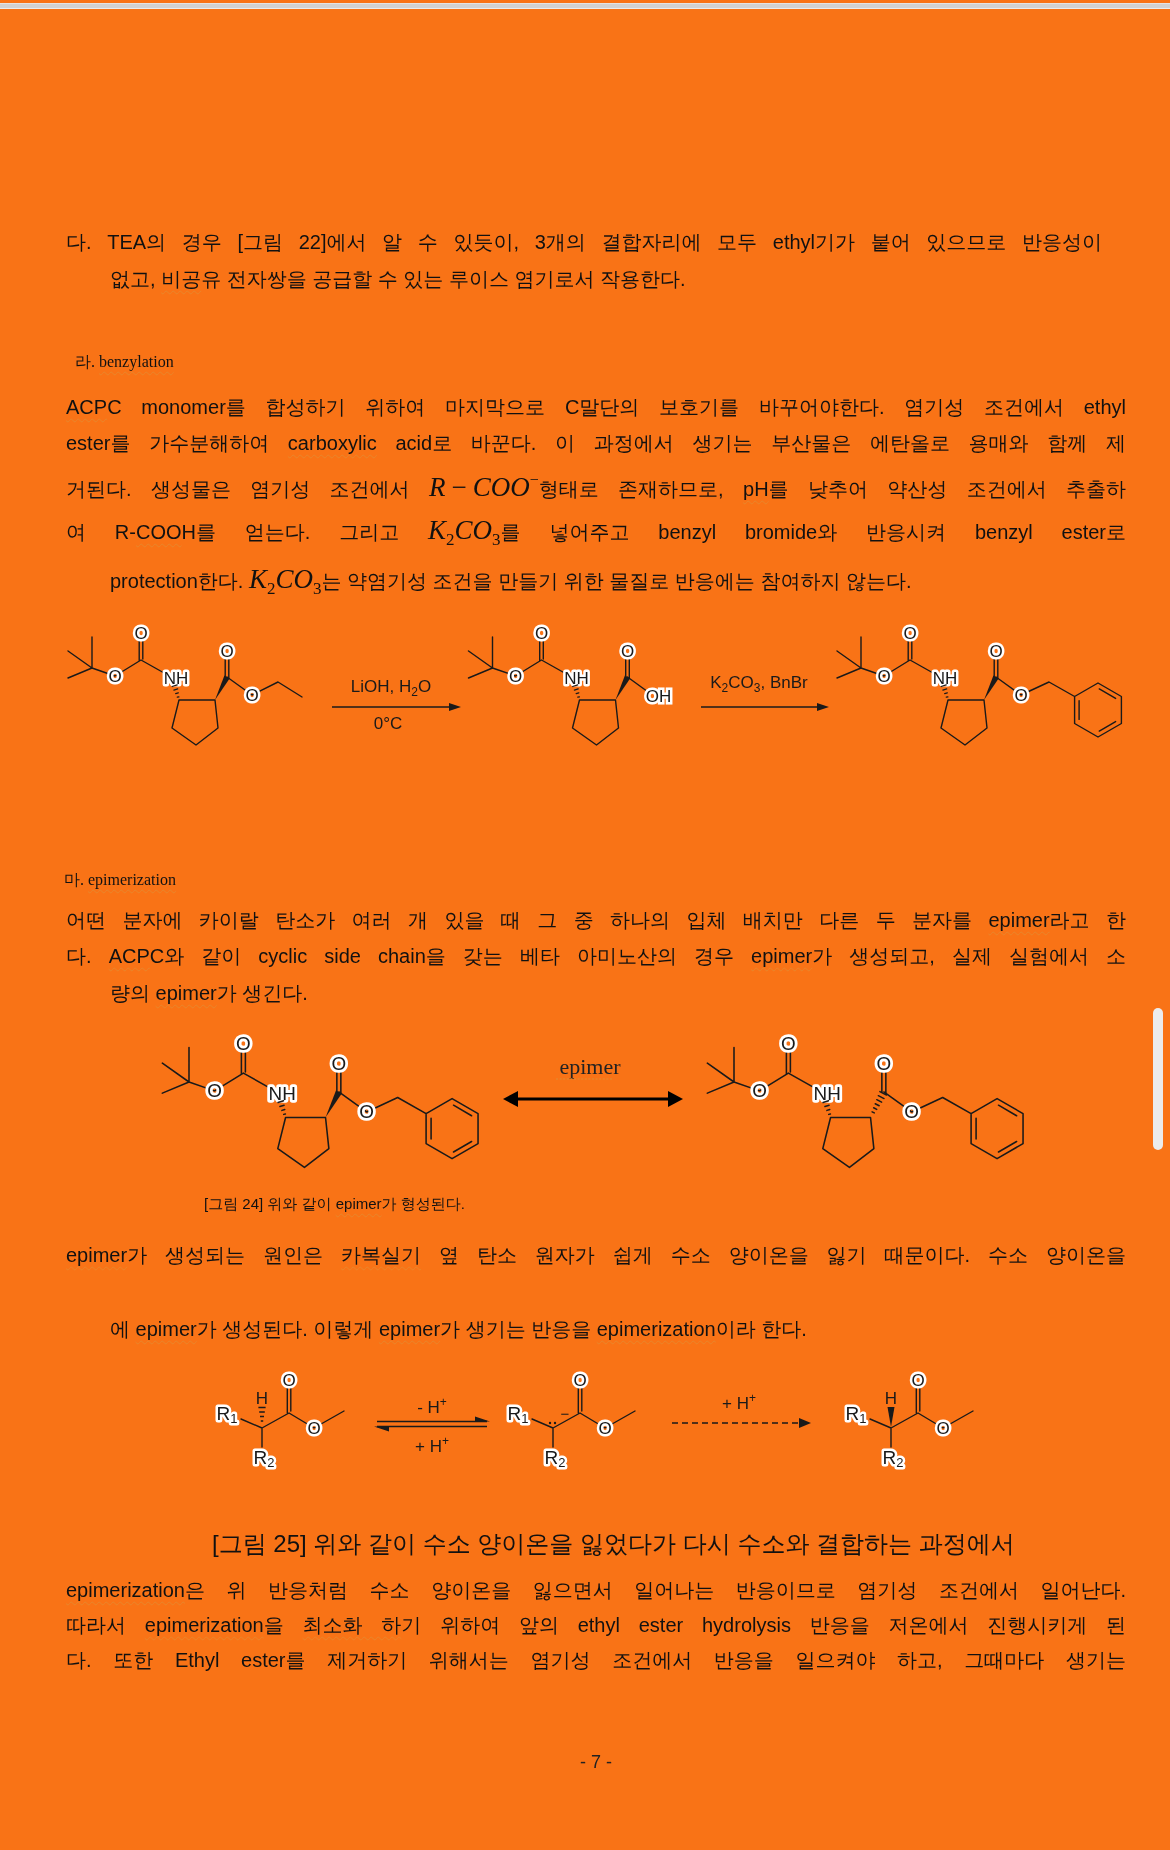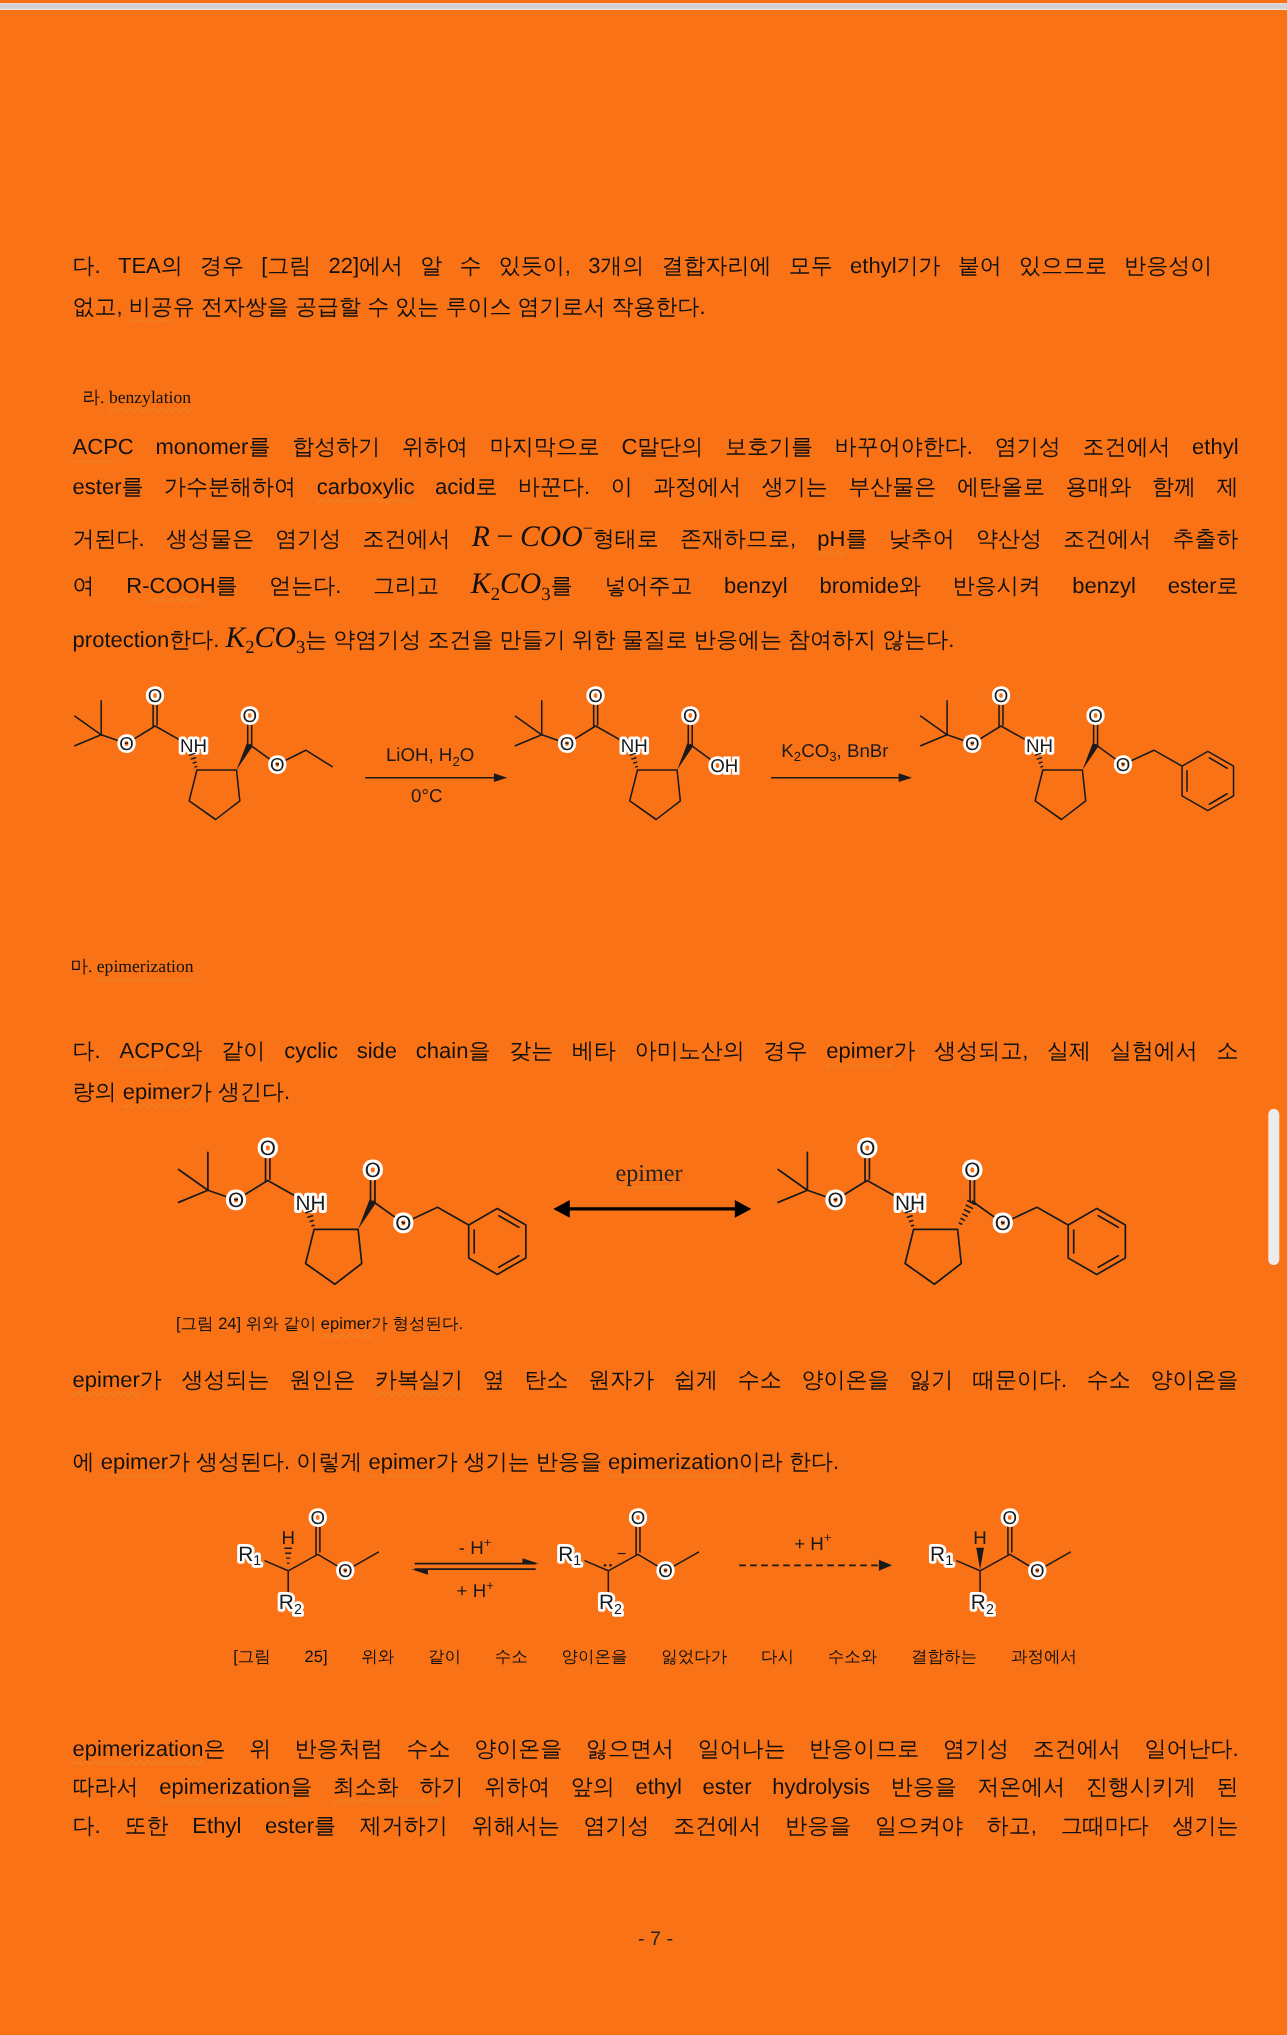--- a/index.html
+++ b/index.html
@@ -7,7 +7,7 @@
 .page{position:relative;width:1170px;height:1850px;background:#f97316;overflow:hidden;}
 .rule{position:absolute;left:0;top:3px;width:1170px;height:6px;background:var(--rule);border-top:1px solid #e4e4e4;border-bottom:1px solid #ececec;box-sizing:border-box;}
 .ln{position:absolute;left:66px;width:1060px;height:28px;line-height:28px;font-family:"Liberation Sans","DejaVu Sans",sans-serif;font-size:20px;color:var(--text);white-space:nowrap;text-align:justify;text-align-last:justify;}
-.ln.last{text-align:right;text-align-last:left;}
+.ln.last{text-align:right;text-align-last:left;margin-left:44px;}
 .hd{position:absolute;height:30px;line-height:30px;font-family:"Liberation Serif","DejaVu Serif",serif;font-size:16px;color:var(--text);white-space:nowrap;}
 .cap-serif{position:absolute;height:28px;line-height:28px;font-family:"Liberation Serif","DejaVu Serif",serif;font-size:19px;letter-spacing:0.3px;color:var(--text);white-space:nowrap;}
 .math{font-family:"Liberation Serif","DejaVu Serif",serif;font-style:italic;font-size:27px;}

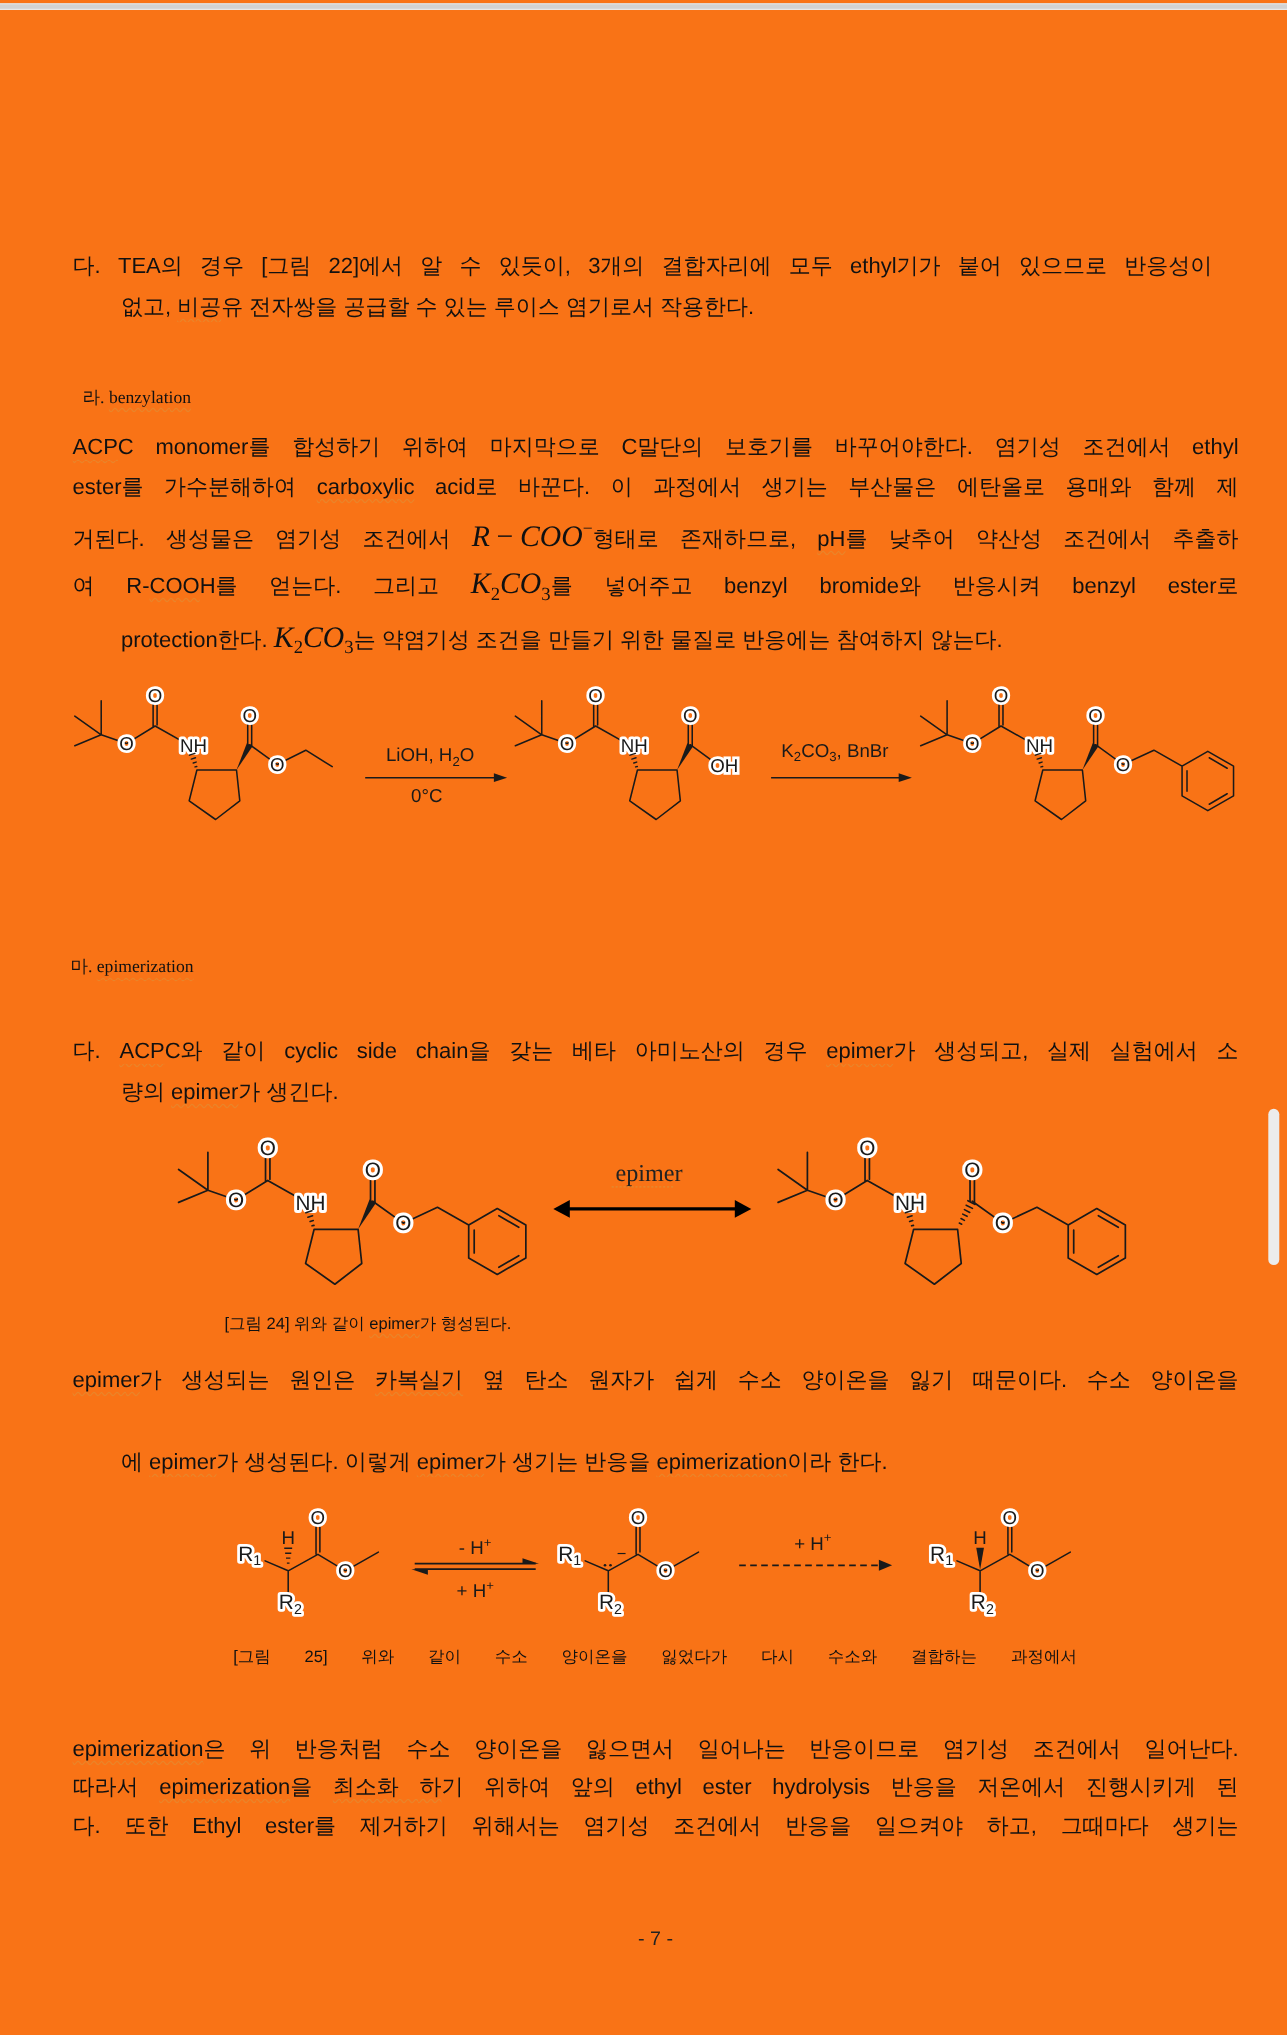--- a/index.html
+++ b/index.html
@@ -122,6 +122,7 @@
 
   <div class="hd" style="left:64px;top:865px"><span class="chk">마. <span class="sp">epimerization</span></span></div>
 
+  <div class="ln" style="top:906px"><span class="chk">어떤 분자에 카이랄 탄소가 여러 개 있을 때 그 중 하나의 입체 배치만 다른 두 분자를 <span class="sp">epimer</span>라고 한</span></div>
   <div class="ln" style="top:942px"><span class="chk">다. <span class="sp">ACP</span>C와 같이 cyclic side chain을 갖는 베타 아미노산의 경우 <span class="sp">epimer</span>가 생성되고, 실제 실험에서 소</span></div>
   <div class="ln last" style="top:979px"><span class="chk">량의 <span class="sp">epimer</span>가 생긴다.</span></div>
 

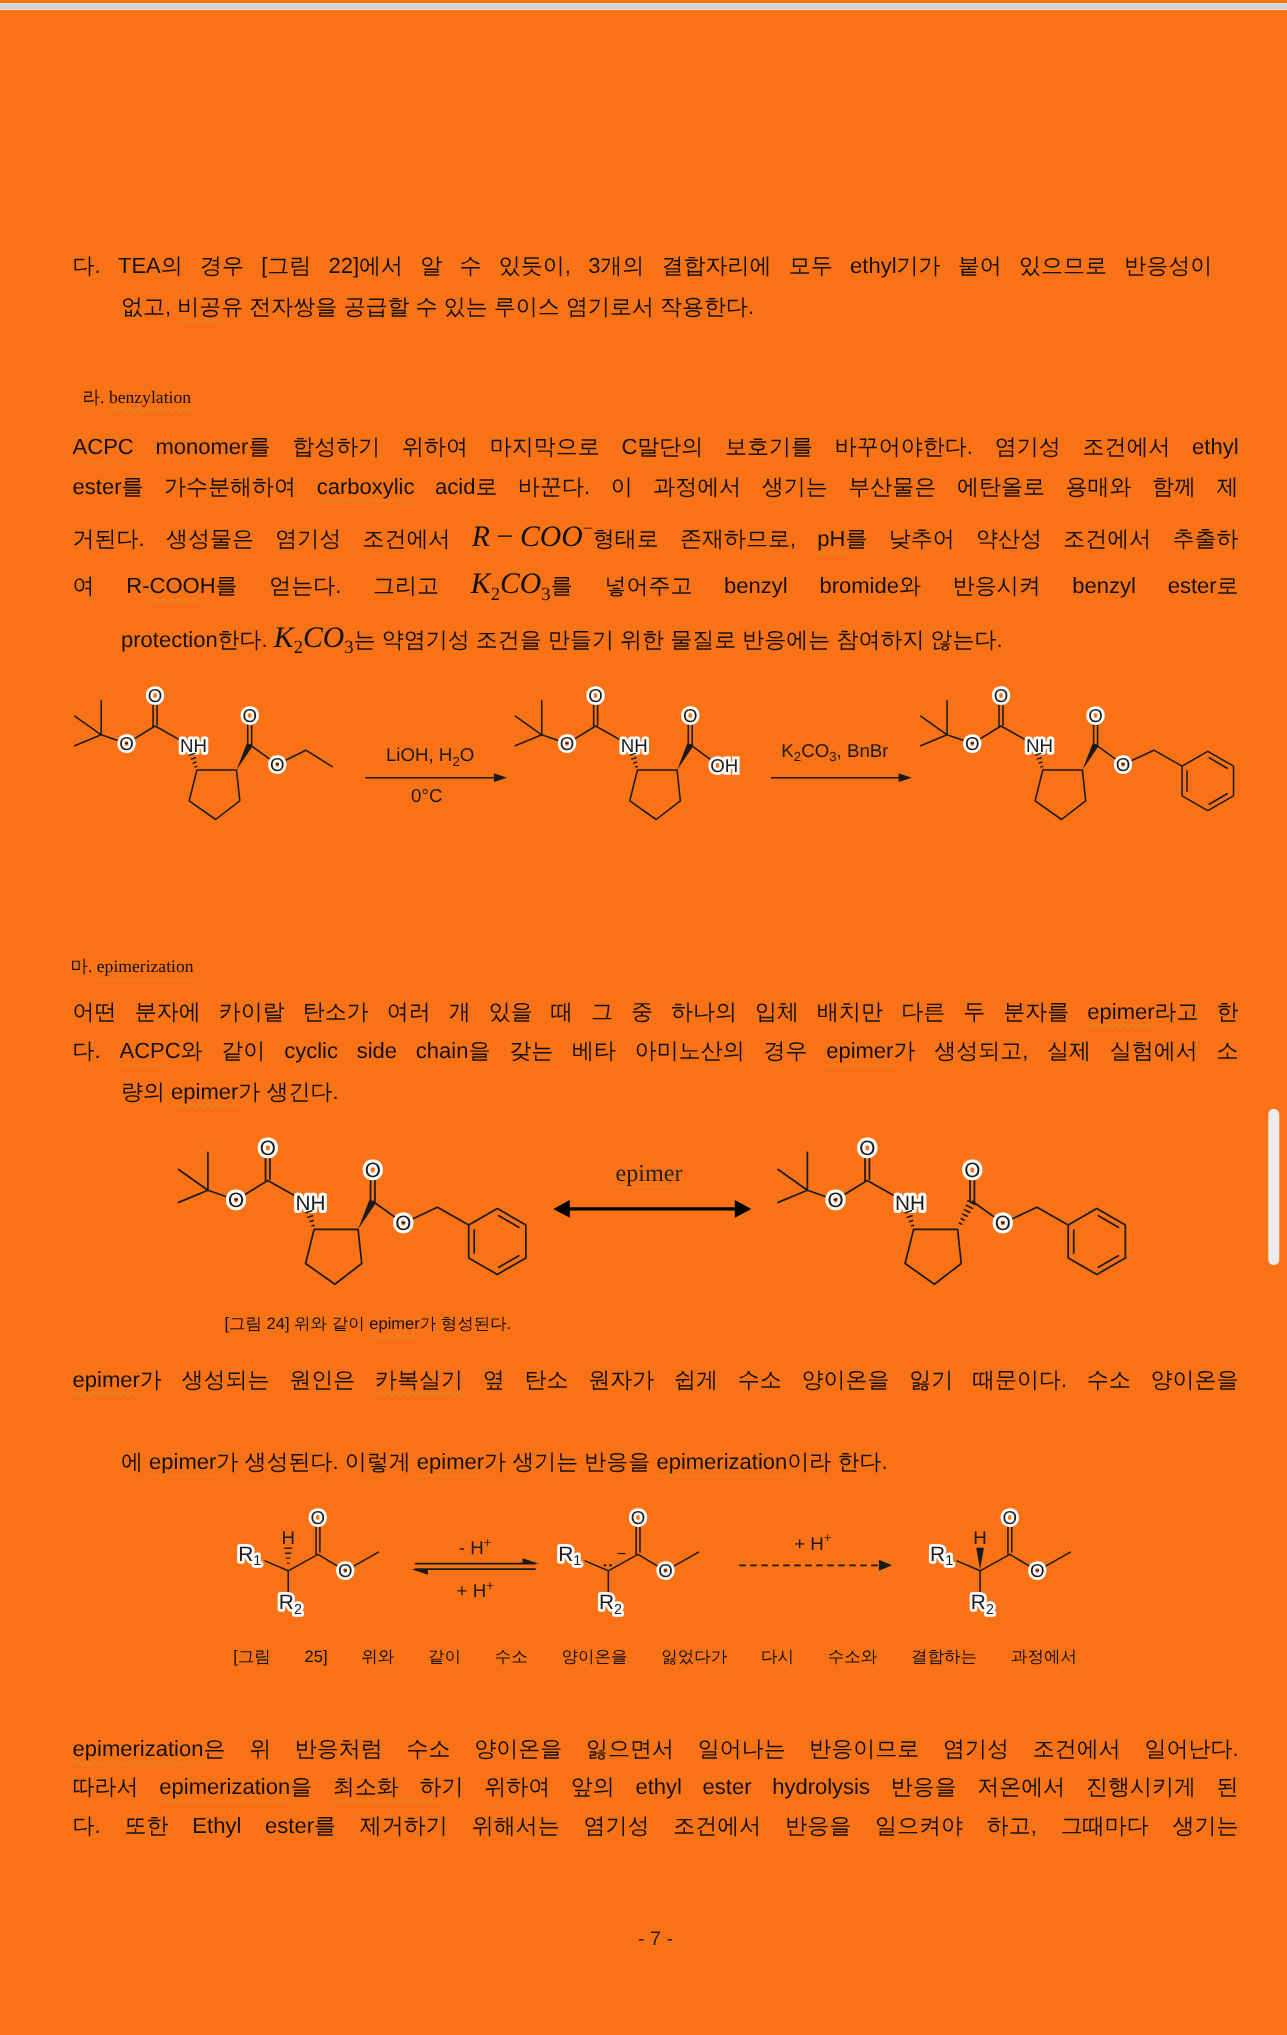--- a/index.html
+++ b/index.html
@@ -182,7 +182,7 @@
     </g>
   </svg>
 
-  <div class="ln" style="left:212px;top:1493px;width:767px;font-size:15px"><span class="chk">[그림 25] 위와 같이 수소 양이온을 잃었다가 다시 수소와 결합하는 과정에서</span></div>
+  <div class="ln" style="left:212px;top:1530px;width:767px;font-size:24px"><span class="chk">[그림 25] 위와 같이 수소 양이온을 잃었다가 다시 수소와 결합하는 과정에서</span></div>
 
   <div class="ln" style="top:1576px"><span class="chk"><span class="sp">epimerization</span>은 위 반응처럼 수소 양이온을 잃으면서 일어나는 반응이므로 염기성 조건에서 일어난다.</span></div>
   <div class="ln" style="top:1611px"><span class="chk">따라서 <span class="sp">epimerization</span>을 <span class="sp">최소화 하</span>기 위하여 앞의 ethyl ester hydrolysis 반응을 저온에서 진행시키게 된</span></div>

